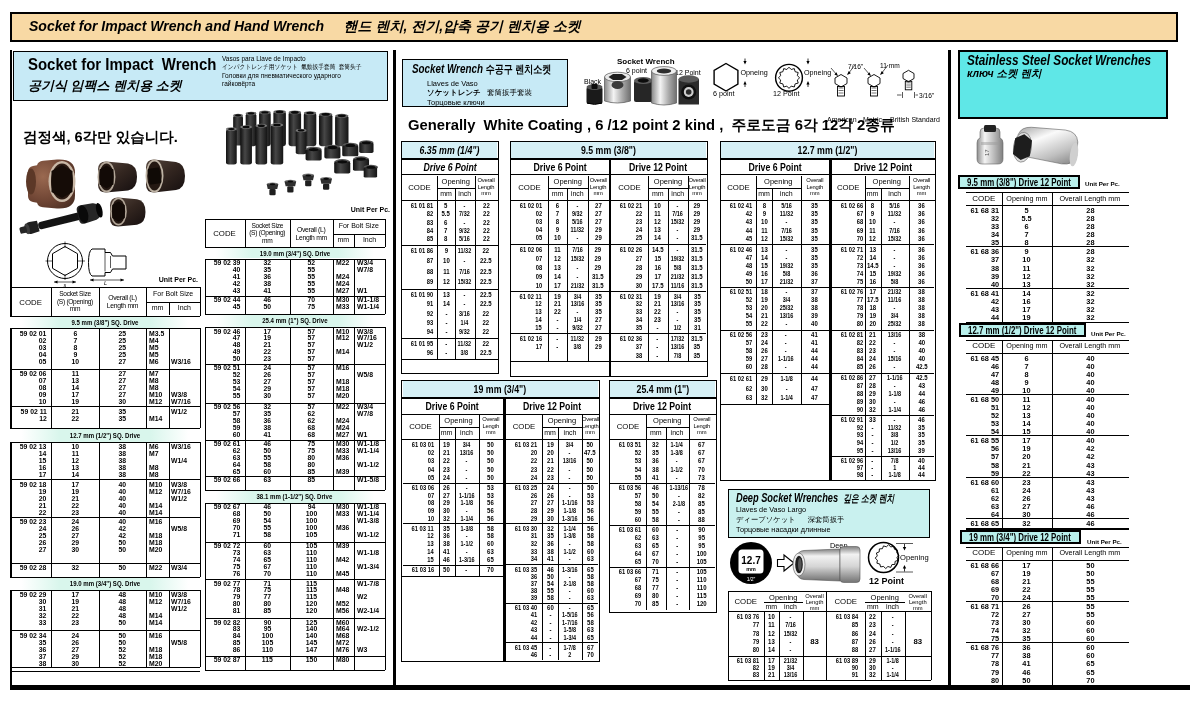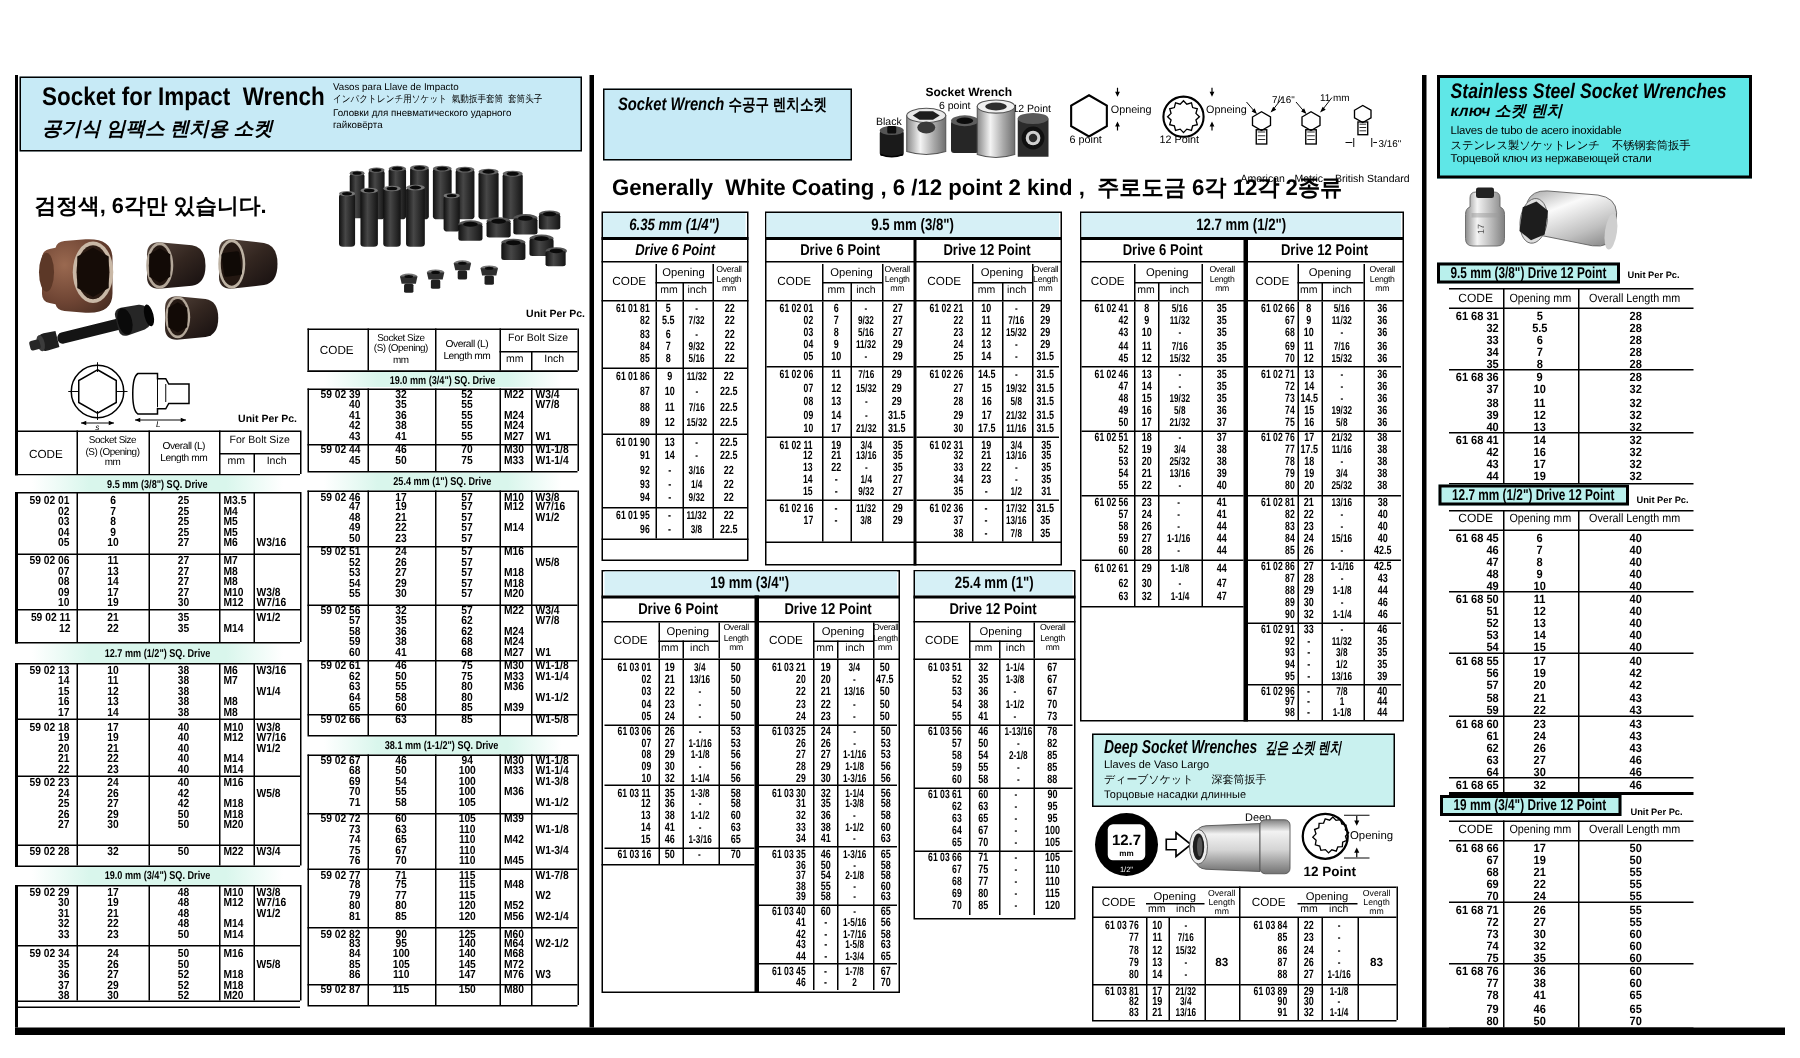--- a/index.html
+++ b/index.html
@@ -9,6 +9,9 @@
 </style></head><body>
 <div id="page">
 
+<div class="abs " style="left:10px;top:12px;width:1168px;height:30px;background:#f8d9a4;border:2.5px solid #000;font-size:14px;display:flex;align-items:center;padding-left:17px;">
+      <span class="bi">Socket for Impact Wrench and Hand Wrench&nbsp;&nbsp;&nbsp;&nbsp;&nbsp;핸드 렌치, 전기,압축 공기 렌치용 소켓</span>
+    </div>
 
 <div class="abs" style="left:10px;top:50px;width:1.5px;height:635px;background:#000"></div>
 

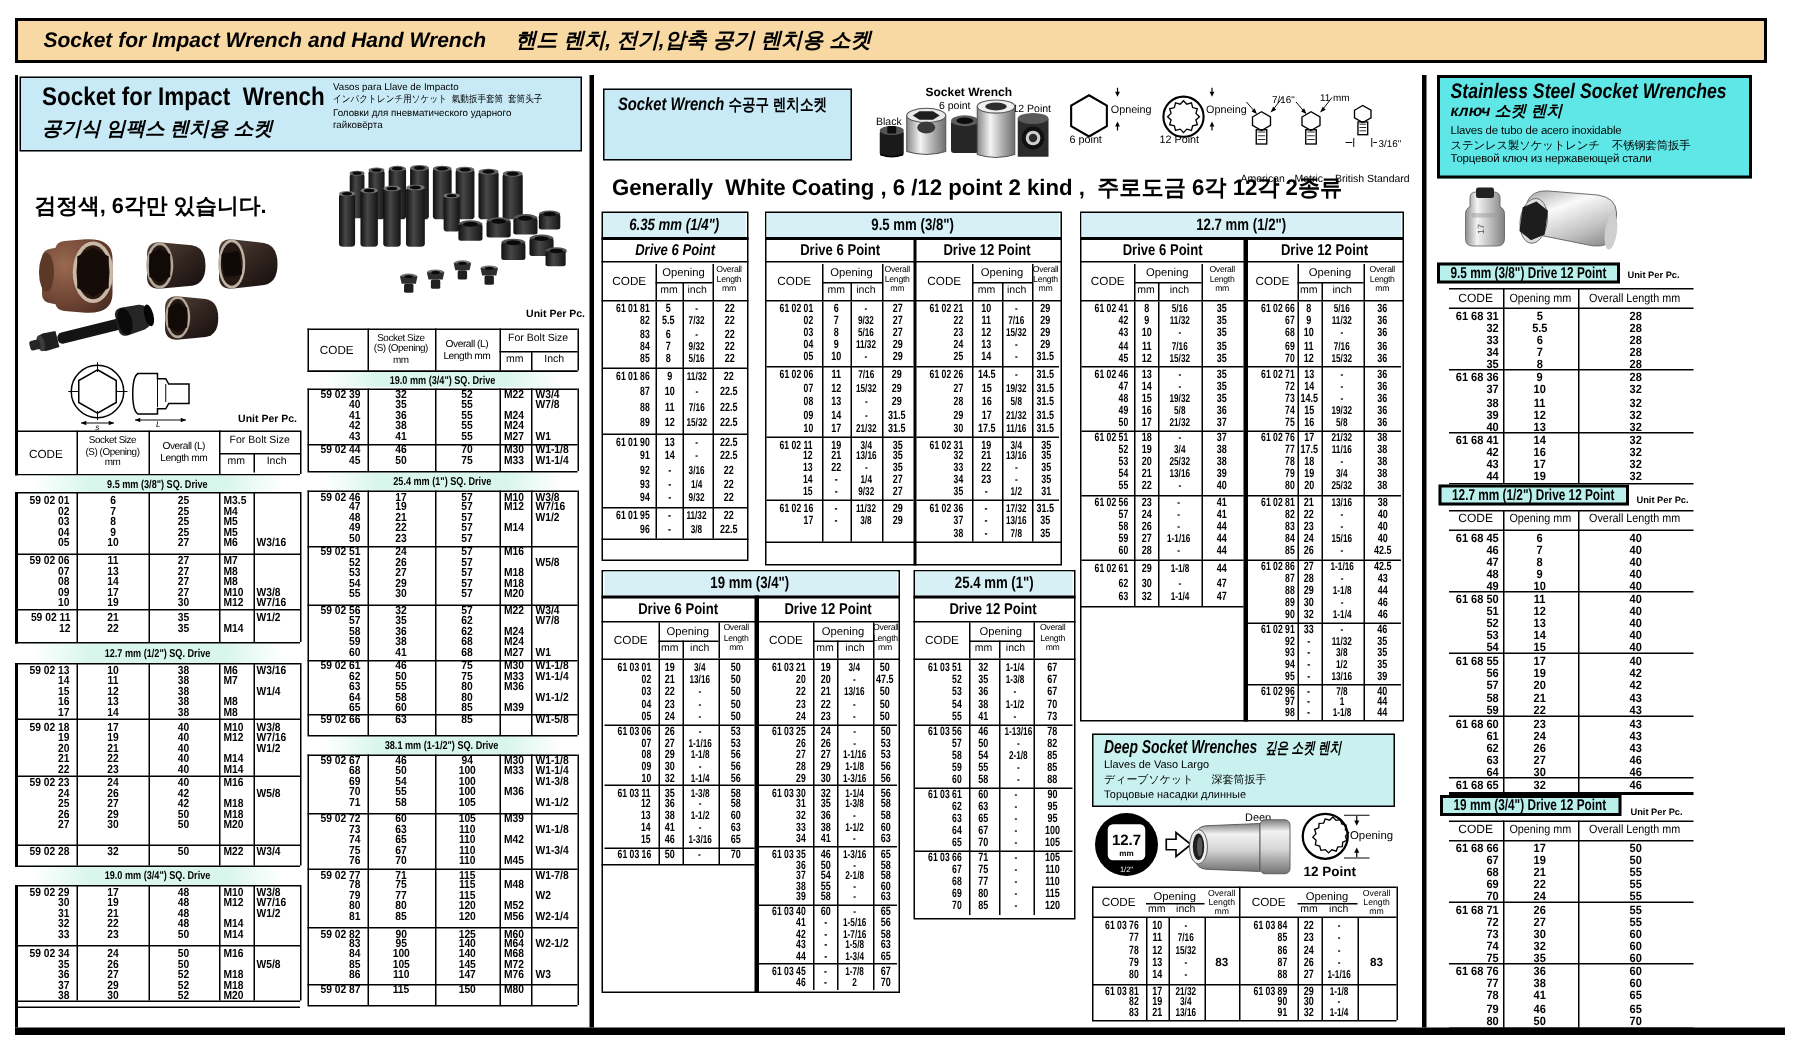--- a/index.html
+++ b/index.html
@@ -630,6 +630,7 @@
 
 <div class="abs " style="left:412px;top:62px;width:150px;height:16px;font-size:12px;white-space:nowrap;"><span style="display:inline-block;transform:scaleX(0.82);transform-origin:0 0;white-space:nowrap;"><span class="bi">Socket Wrench</span> <b style="font-size:11px">수공구 렌치소켓</b></span></div>
 
+<div class="abs " style="left:427px;top:79px;width:135px;height:28px;font-size:7.5px;line-height:9.3px;">Llaves de Vaso<br><b>ソケットレンチ</b>&nbsp;&nbsp;&nbsp;套筒扳手套裝<br>Торцовые ключи</div>
 
 <div class="abs" style="left:575px;top:55px;width:365px;height:70px;">
 <svg width="365" height="70" viewBox="0 0 365 70">

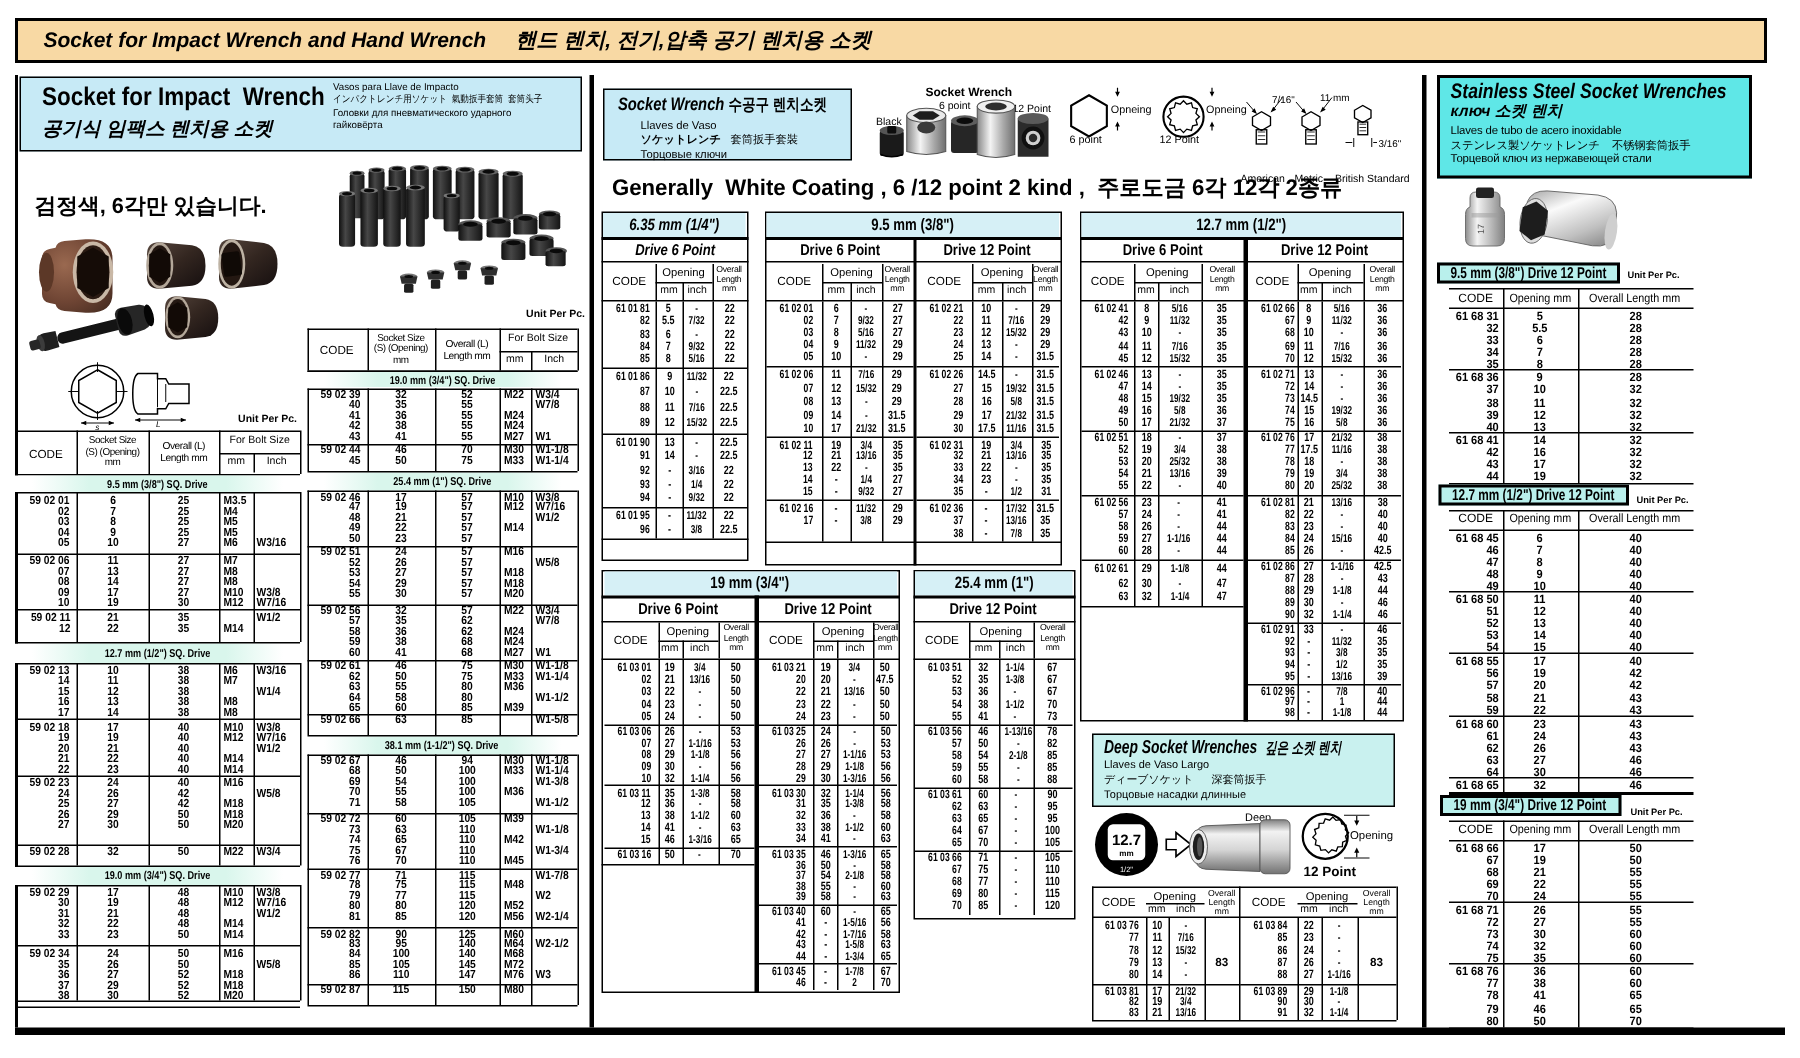--- a/index.html
+++ b/index.html
@@ -1538,7 +1538,6 @@
 
 <div class="abs " style="left:967px;top:67px;width:195px;height:14px;font-size:10.5px;white-space:nowrap;"><span class="bi">ключ 소켓 렌치</span></div>
 
-<div class="abs " style="left:967px;top:82px;width:195px;height:34px;font-size:7.6px;line-height:9.7px;letter-spacing:-0.1px;">Llaves de tubo de acero inoxidable<br>ステンレス製ソケットレンチ&nbsp;&nbsp;&nbsp;&nbsp;不锈钢套筒扳手<br>Торцевой ключ из нержавеющей стали</div>
 
 <div class="abs" style="left:972px;top:120px;width:110px;height:55px;">
 <svg width="110" height="55" viewBox="0 0 110 55">

